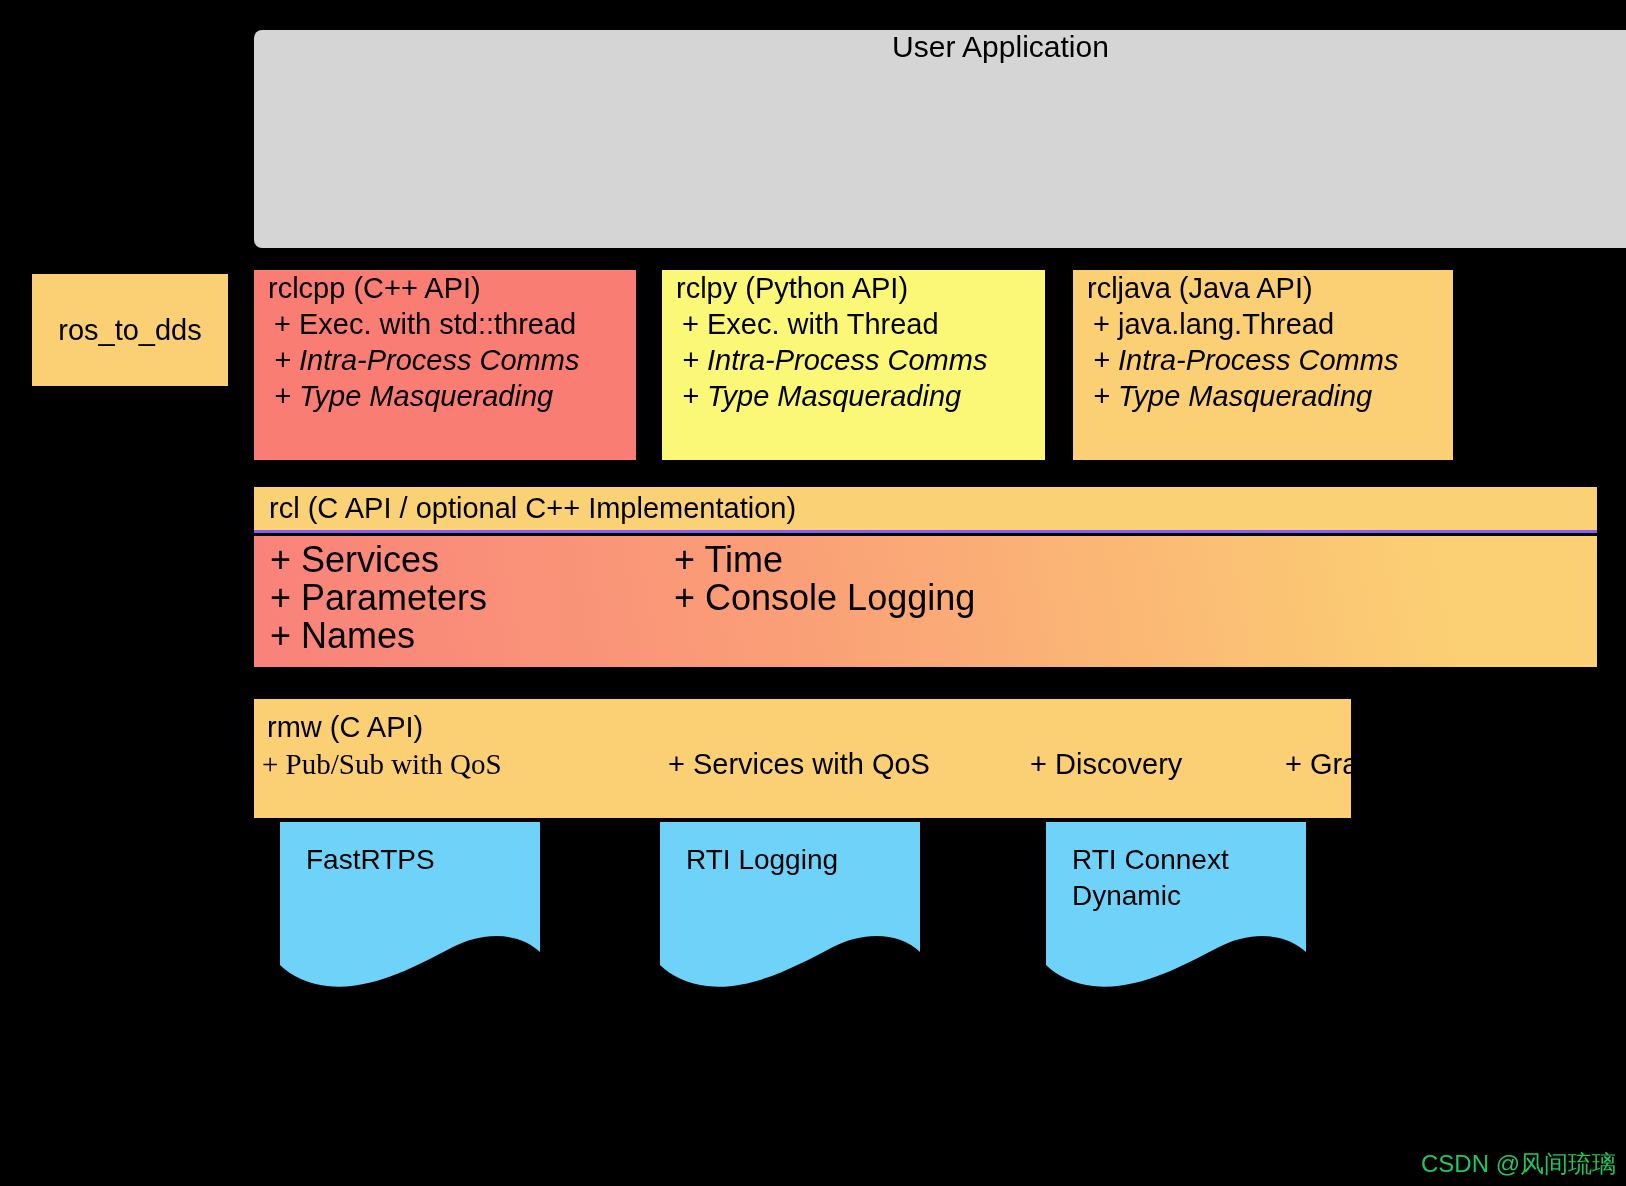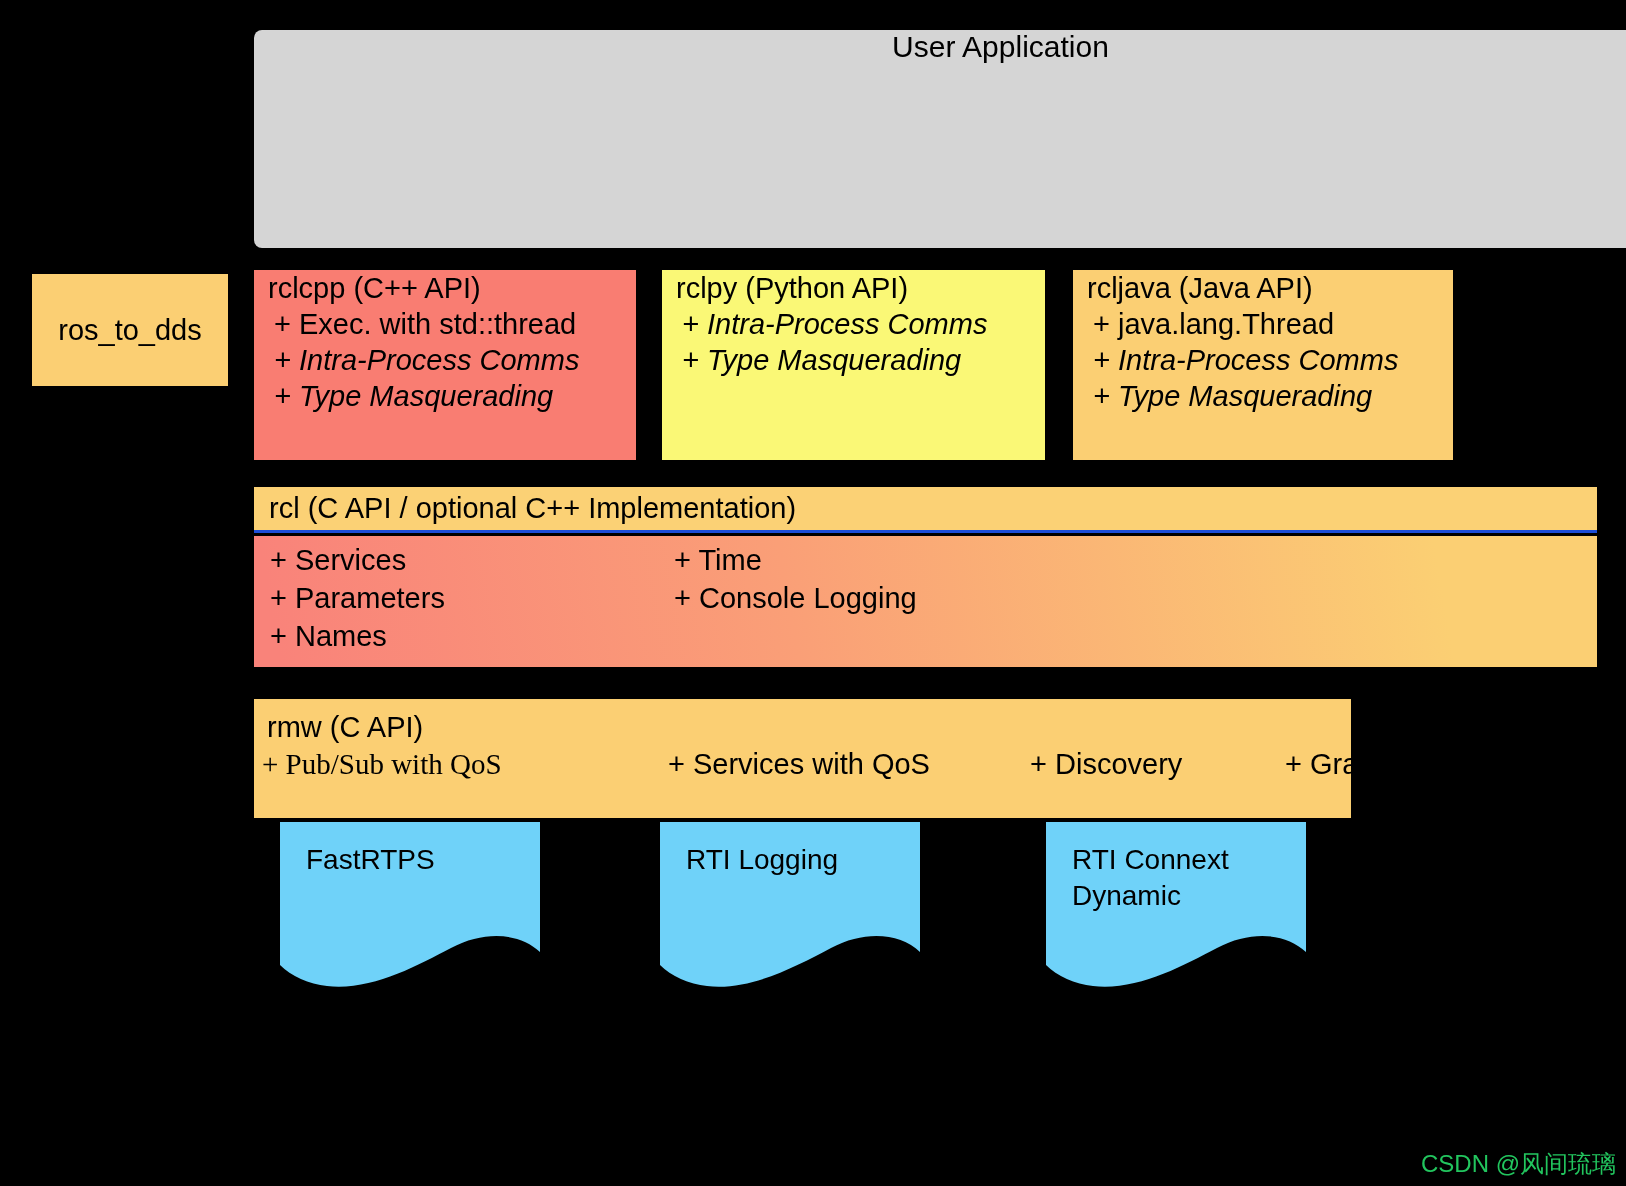--- a/index.html
+++ b/index.html
@@ -110,6 +110,7 @@
 
   <div class="abs lib lib-rclpy">
     <div>rclpy (Python API)</div>
+    <div class="lib-item">+ Exec. with Thread</div>
     <div class="lib-item italic">+ Intra-Process Comms</div>
     <div class="lib-item italic">+ Type Masquerading</div>
   </div>

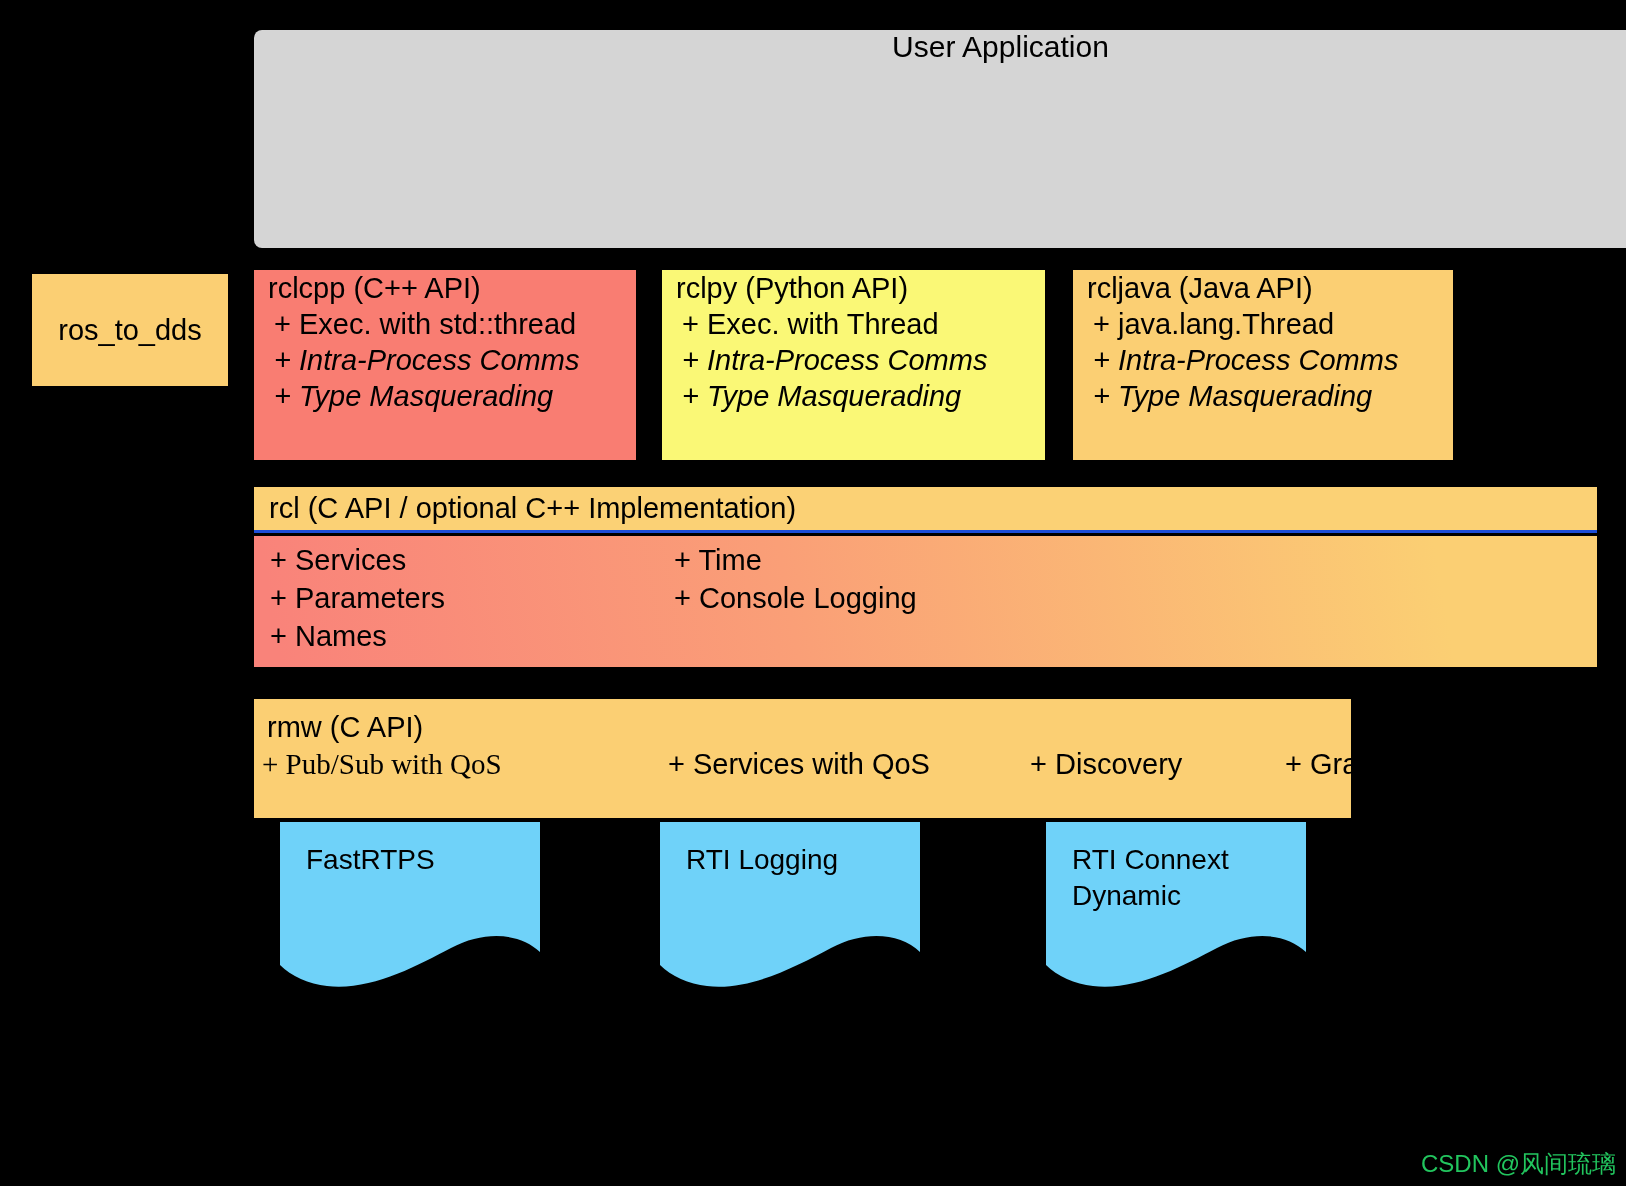--- a/index.html
+++ b/index.html
@@ -44,7 +44,7 @@
   .rcl-header {
     left: 254px; top: 487px; width: 1343px; height: 46px;
     background: #FBD175;
-    border-bottom: 3px solid #1d4ed8;
+    border-bottom: 3px solid #8b5cf6;
     font-size: 29px;
     display: flex; align-items: center;
     padding-left: 15px;

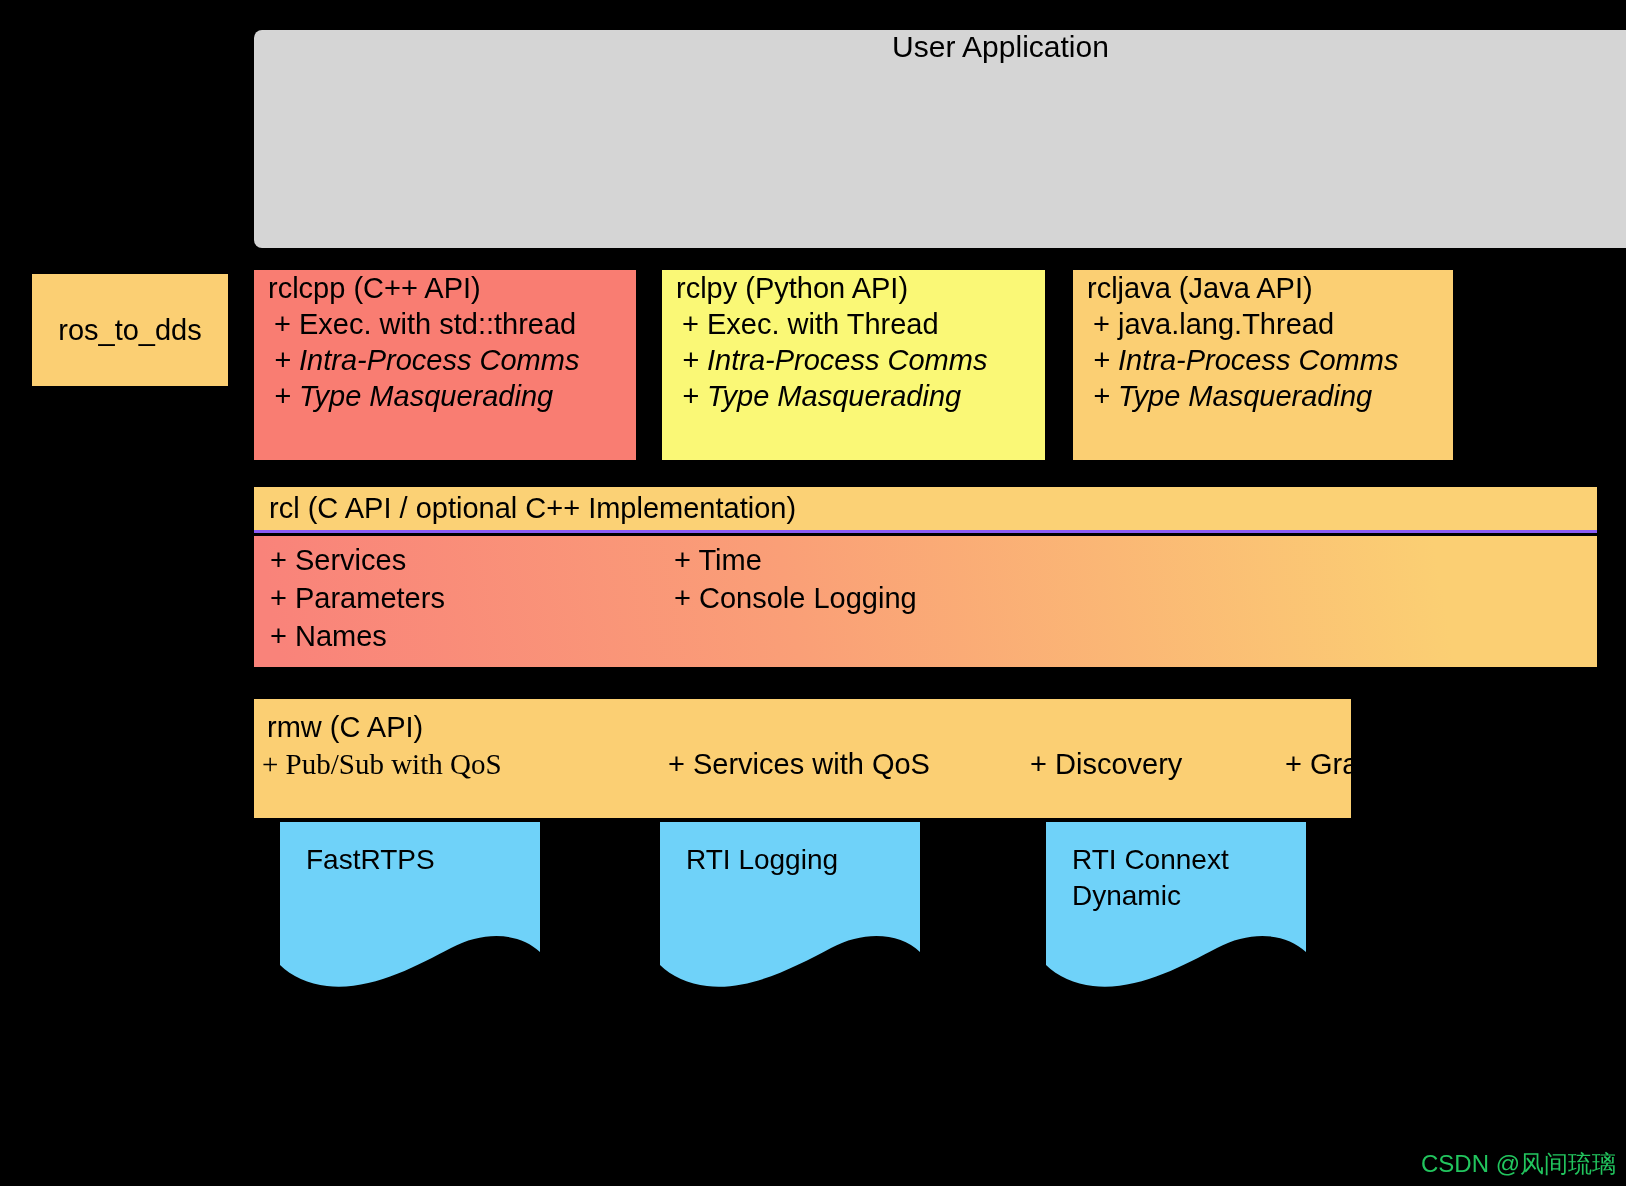--- a/index.html
+++ b/index.html
@@ -52,7 +52,7 @@
   .rcl-body {
     left: 254px; top: 536px; width: 1343px; height: 131px;
     background: linear-gradient(80deg, #F9837A 2%, #FA9F77 40%, #FBCF73 88%);
-    font-size: 29px; line-height: 38px;
+    font-size: 36px; line-height: 38px;
   }
   .rcl-col { position: absolute; top: 5px; }
   .rcl-col1 { left: 16px; }

